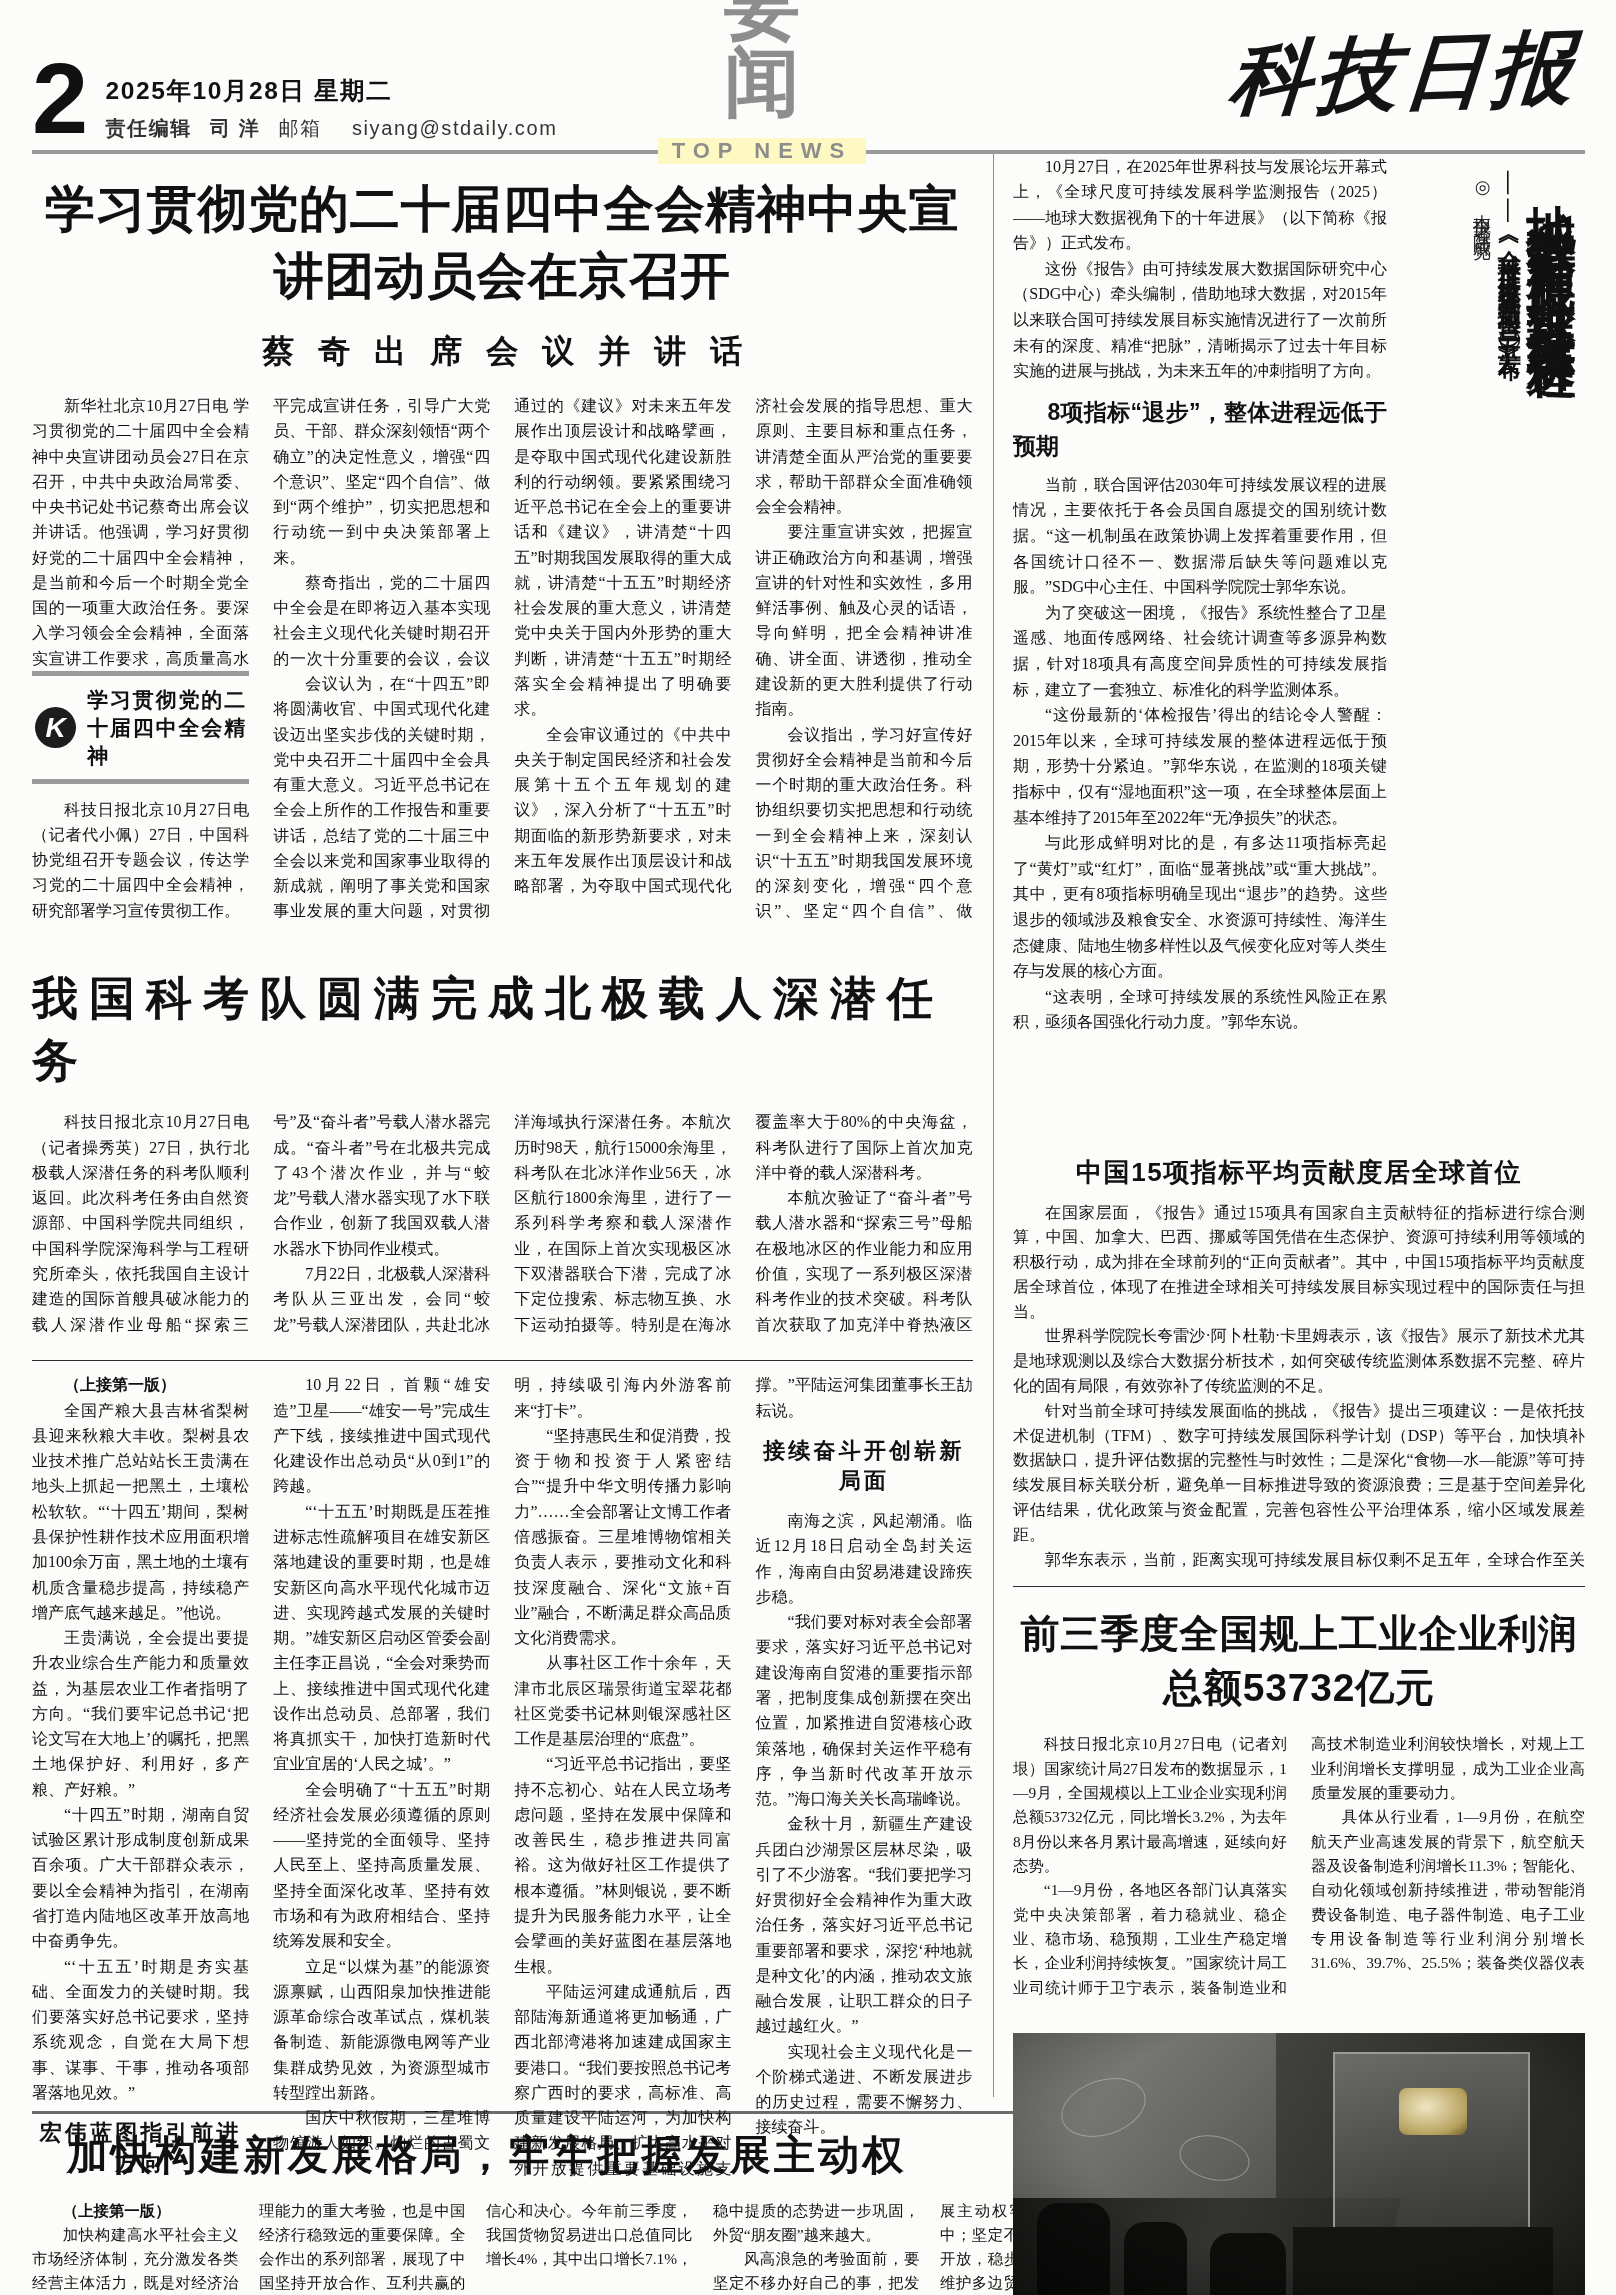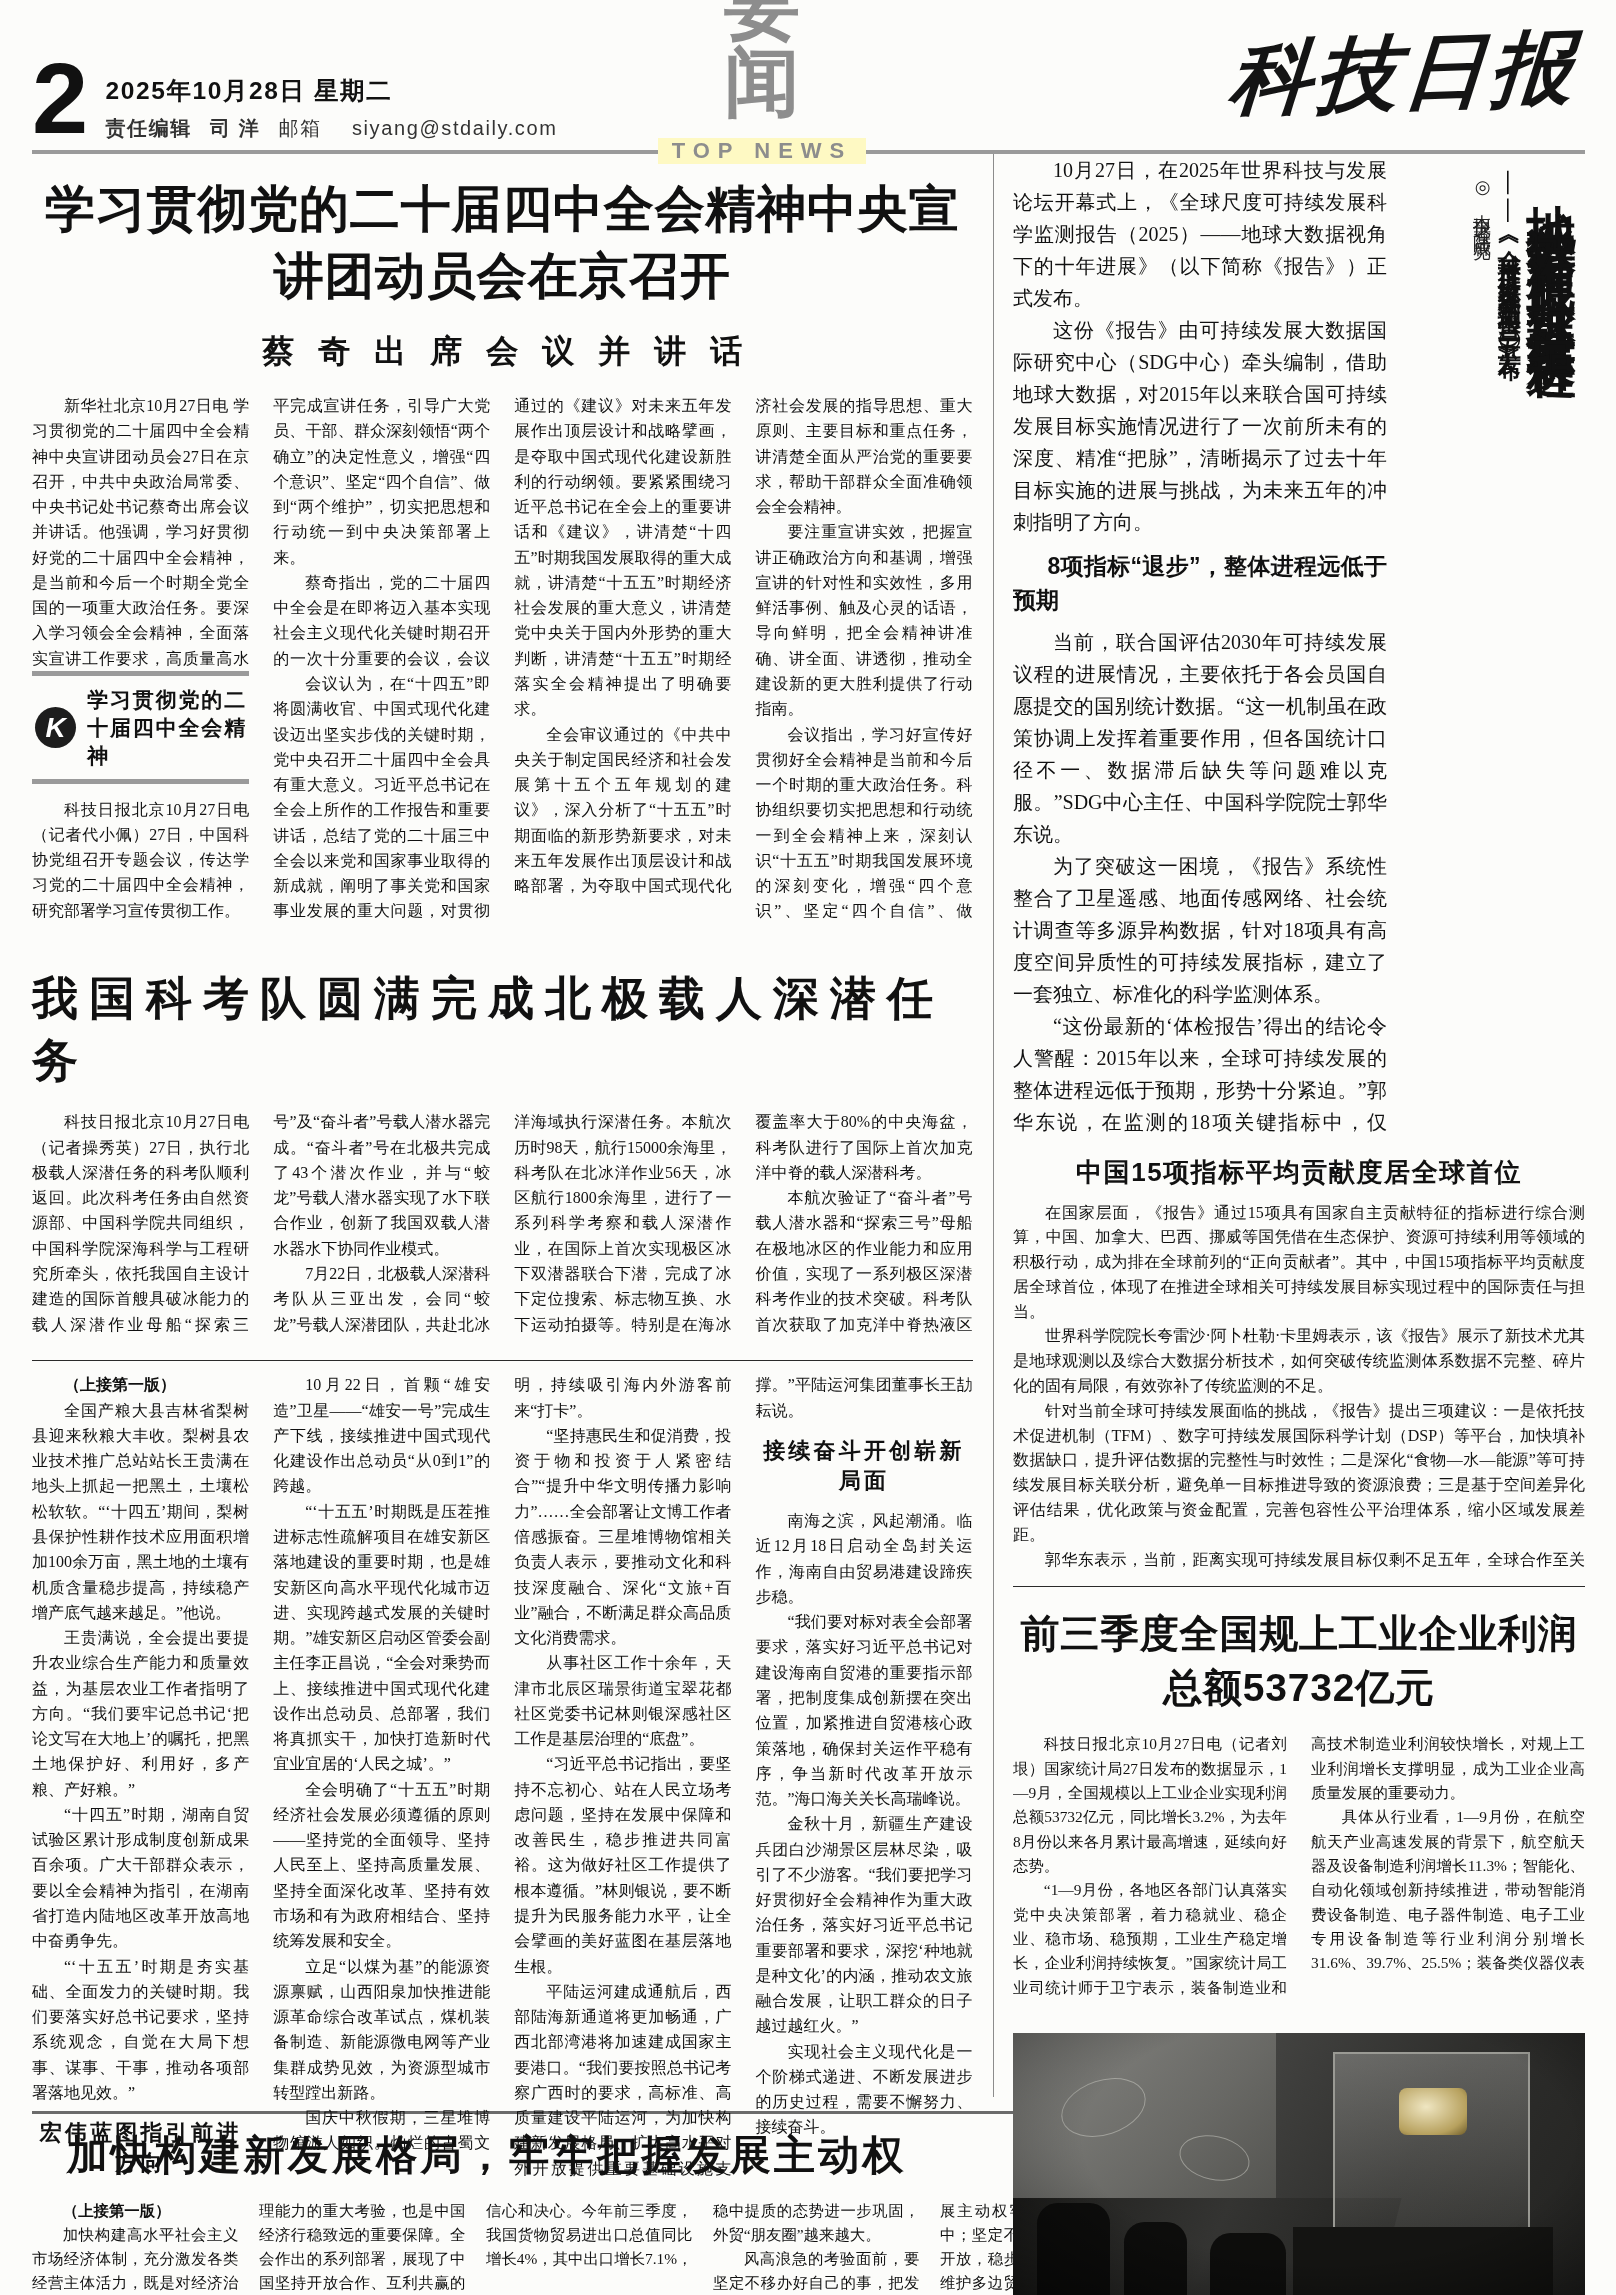--- a/index.html
+++ b/index.html
@@ -47,7 +47,7 @@
   
   .sdg-row { display:flex; height:987px; }
   .sdg-text { width:374px; text-align:justify; overflow:hidden;}
-  .sdg-text p { font-size:20px; line-height:1.6; text-indent:2em;}
+  .sdg-text p { font-size:16px; line-height:1.6; text-indent:2em;}
   .sdg-text h3 { font-family:"Liberation Sans",sans-serif; font-size:23px; font-weight:900; line-height:1.5; margin:11px 0 8px; text-indent:1.5em;}
   .vtitle-block { flex:1; writing-mode:vertical-rl; padding:11px 4.7px 0 0; height:987px;}
   .vtitle { font-family:"Liberation Sans",sans-serif; font-weight:900; font-size:49px; letter-spacing:8px; line-height:1.15;}

